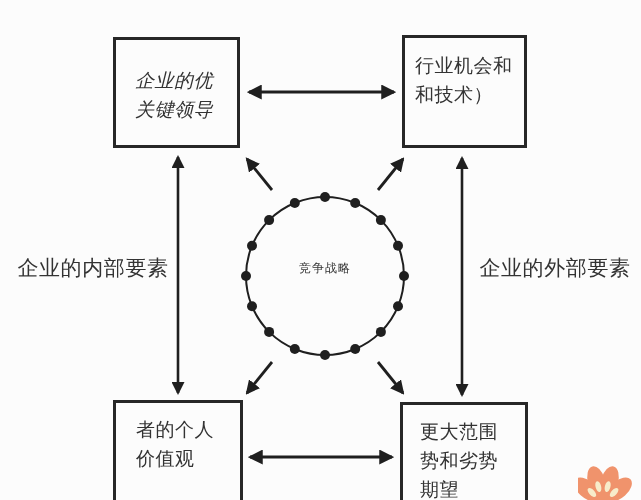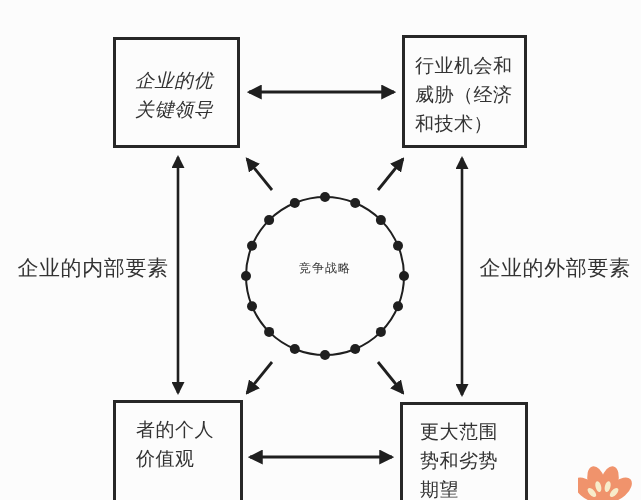--- a/index.html
+++ b/index.html
@@ -92,7 +92,6 @@
 
   <div class="node" id="box-tr">
     <p>行业机会和</p>
-    <p>威胁（经济</p>
     <p>和技术）</p>
   </div>
 

